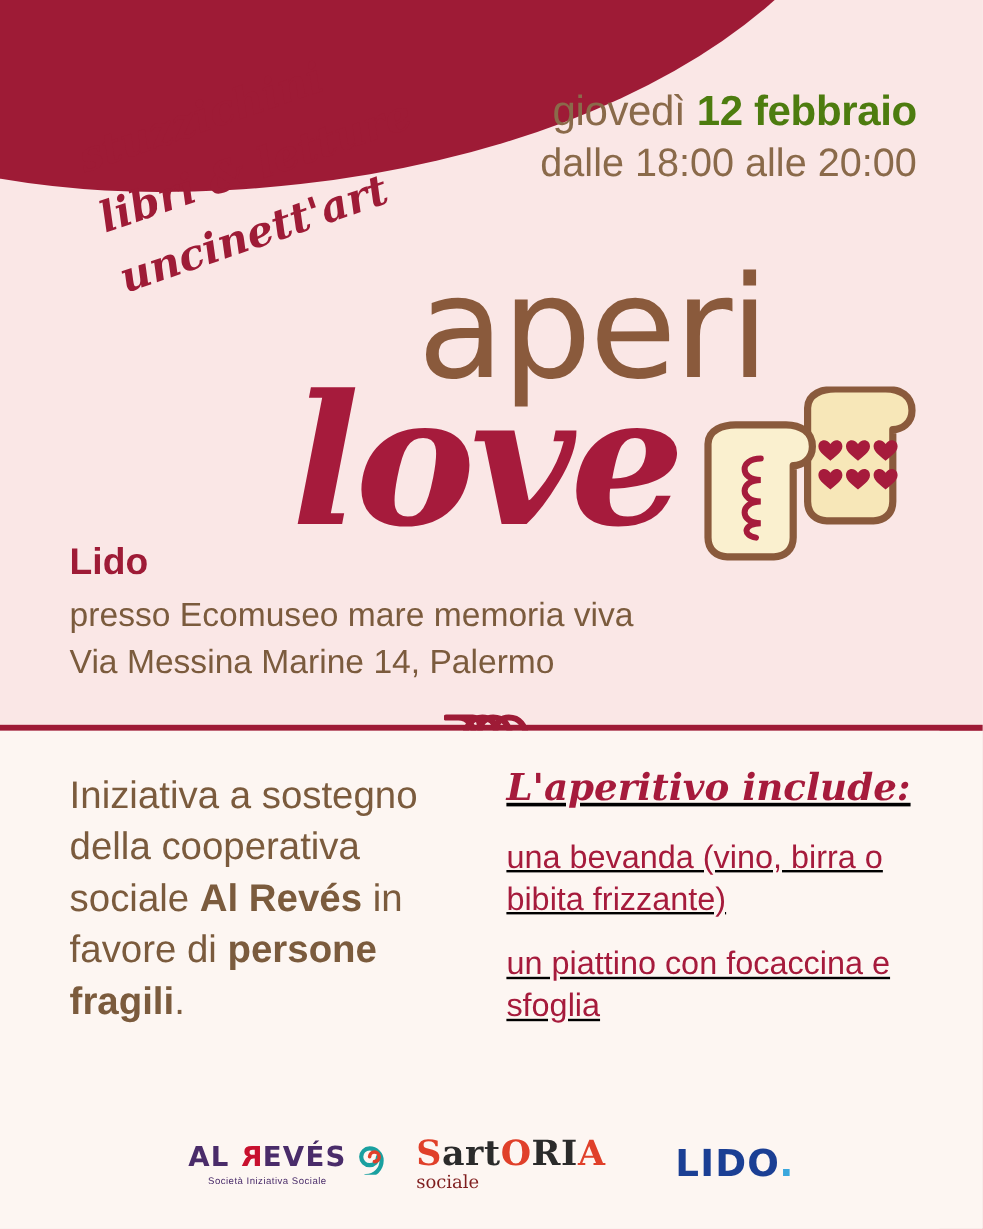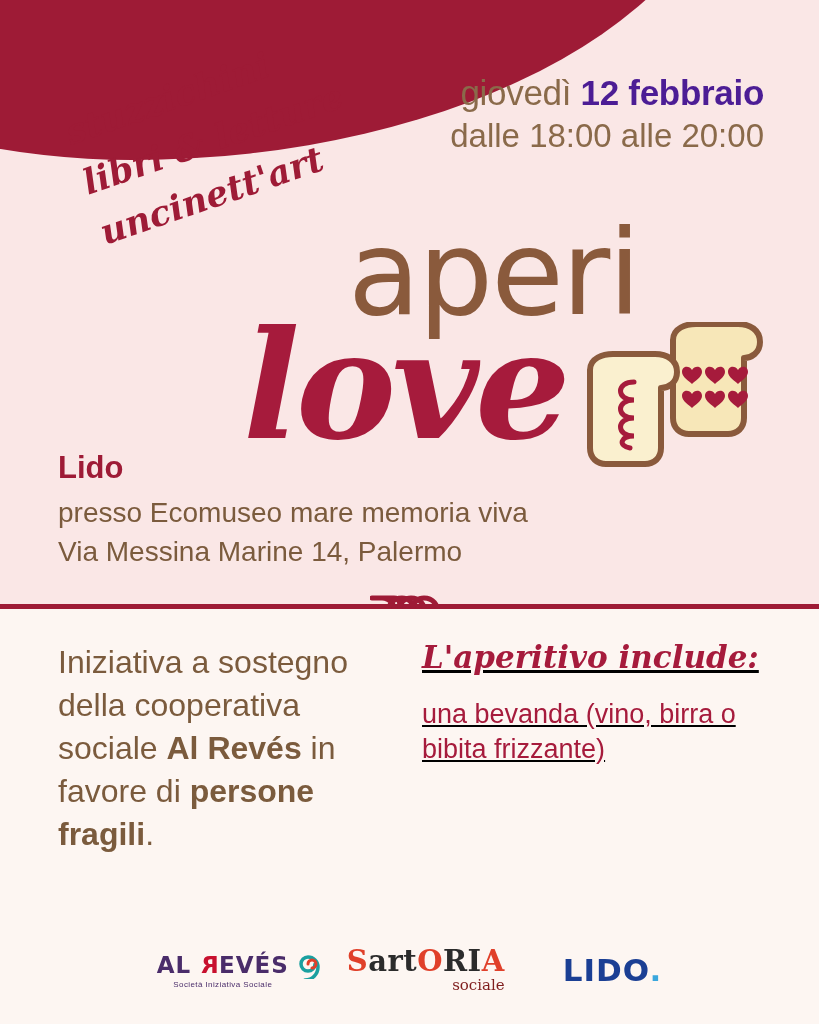--- a/index.html
+++ b/index.html
@@ -74,7 +74,7 @@
   }
   .date-line1 .bold {
     font-weight: bold;
-    color: #4c1d95;
+    color: #4d7c0f;
   }
   .date-line2 {
     font-size: 33px;

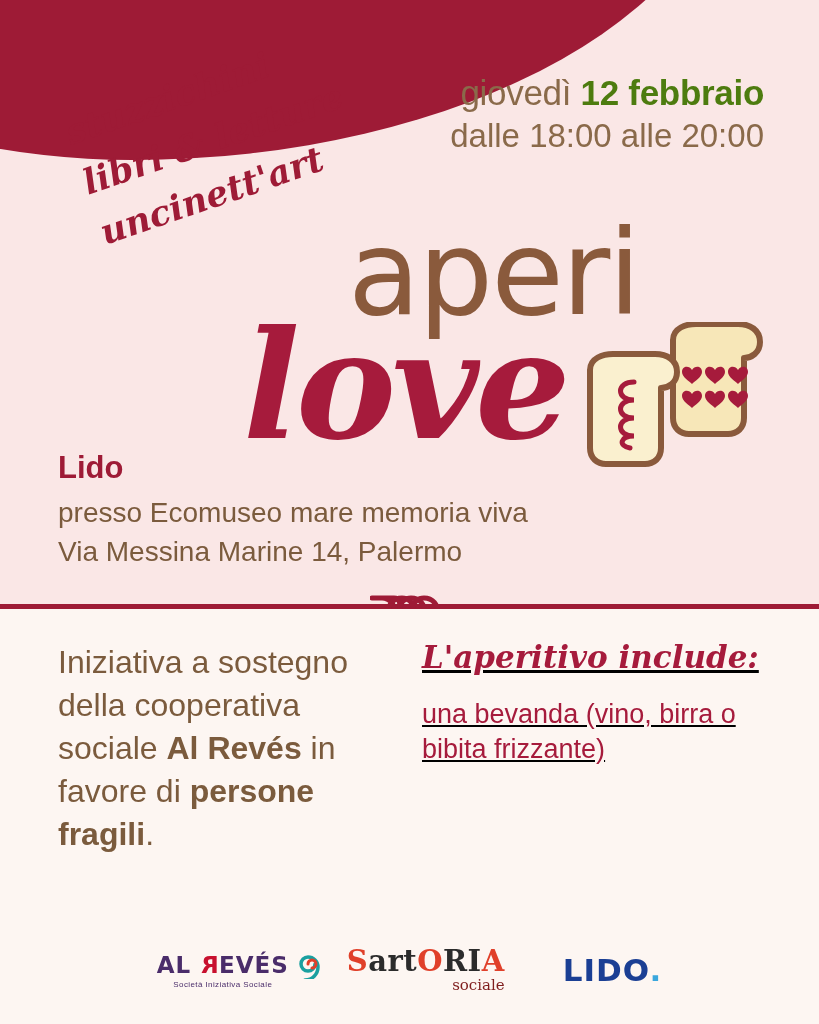--- a/index.html
+++ b/index.html
@@ -333,6 +333,7 @@
     <div class="col-right">
       <div class="includes-head">L'aperitivo include:</div>
       <div class="includes-item">una bevanda (vino, birra o bibita frizzante)</div>
+      <div class="includes-item">un piattino con focaccina e sfoglia</div>
     </div>
   </div>
 

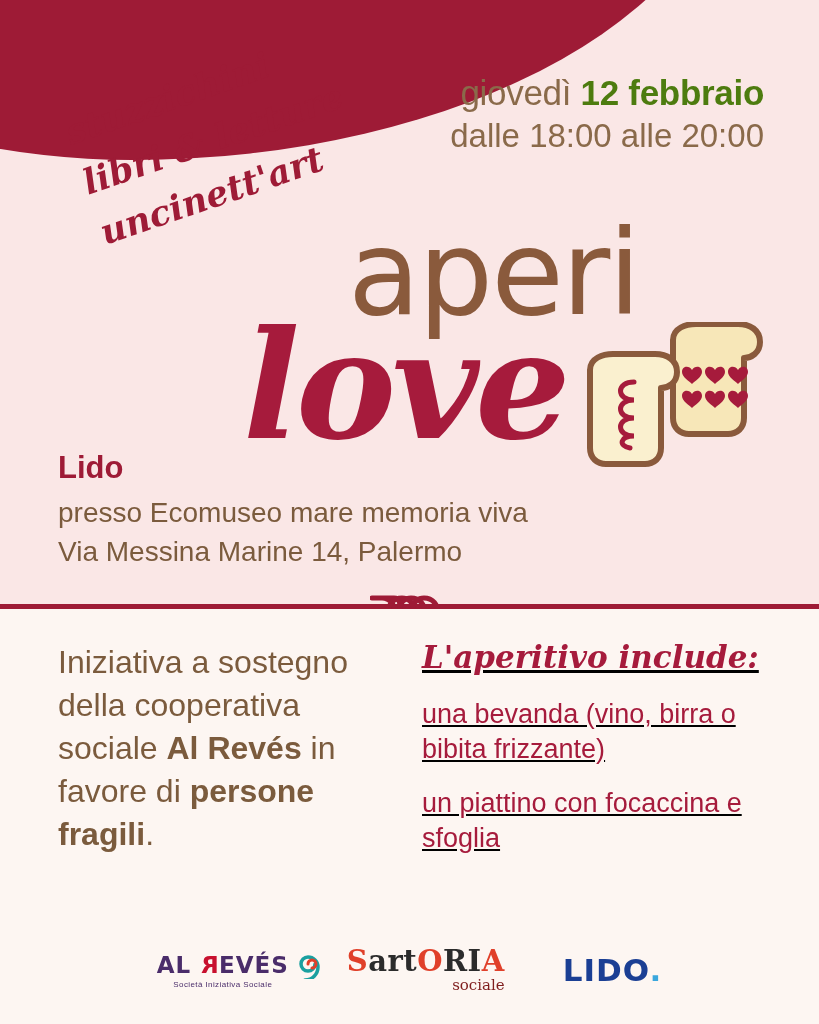--- a/index.html
+++ b/index.html
@@ -237,7 +237,7 @@
     right: -34px;
     top: -3px;
   }
-  .logo-sartoria { text-align: right; line-height: 1; }
+  .logo-sartoria { text-align: left; line-height: 1; }
   .logo-sartoria .st-main {
     font-size: 29px;
     font-family: "DejaVu Serif", serif;

